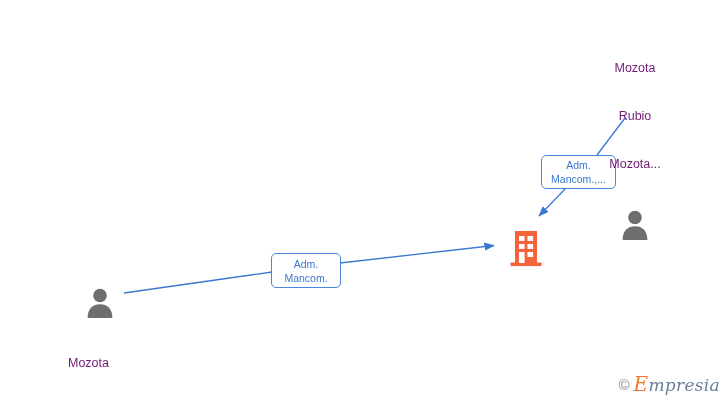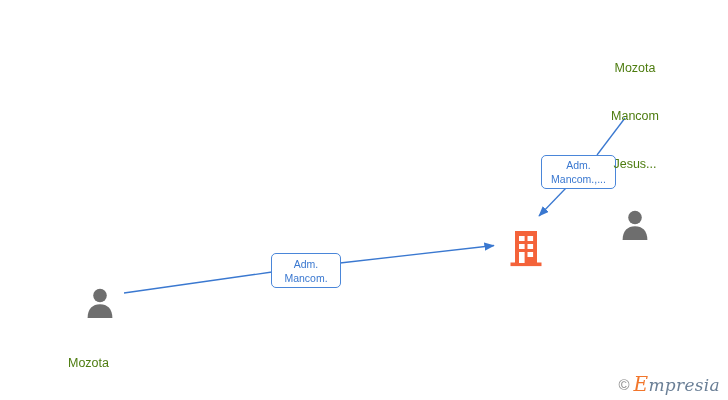--- a/index.html
+++ b/index.html
@@ -41,7 +41,7 @@
   .node-label {
     font-size: 12.5px;
     line-height: 16px;
-    color: #4d7c0f;
+    color: #701a75;
     white-space: pre;
   }
   .node-label.center {

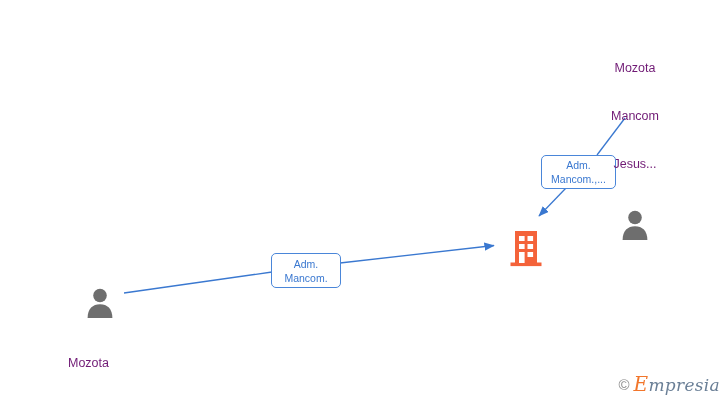--- a/index.html
+++ b/index.html
@@ -151,7 +151,7 @@
   <div class="node" style="left:594px; top:28px; width:82px;">
     <div class="node-label center">
       <div>Mozota</div>
-      <div>Mancom</div>
+      <div>Rubio</div>
       <div>Jesus...</div>
     </div>
     <svg class="person-icon" width="34" height="34" viewBox="0 0 34 34" style="margin-top:3px;">

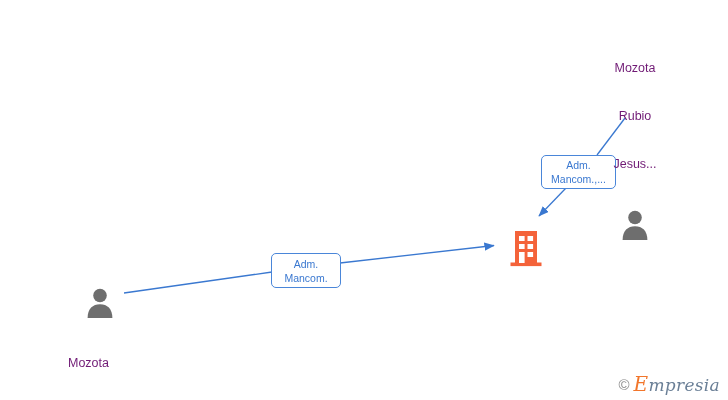--- a/index.html
+++ b/index.html
@@ -152,7 +152,7 @@
     <div class="node-label center">
       <div>Mozota</div>
       <div>Rubio</div>
-      <div>Jesus...</div>
+      <div>Mozota...</div>
     </div>
     <svg class="person-icon" width="34" height="34" viewBox="0 0 34 34" style="margin-top:3px;">
       <circle cx="17" cy="10.5" r="6.8" fill="#6e6e6e"></circle>

